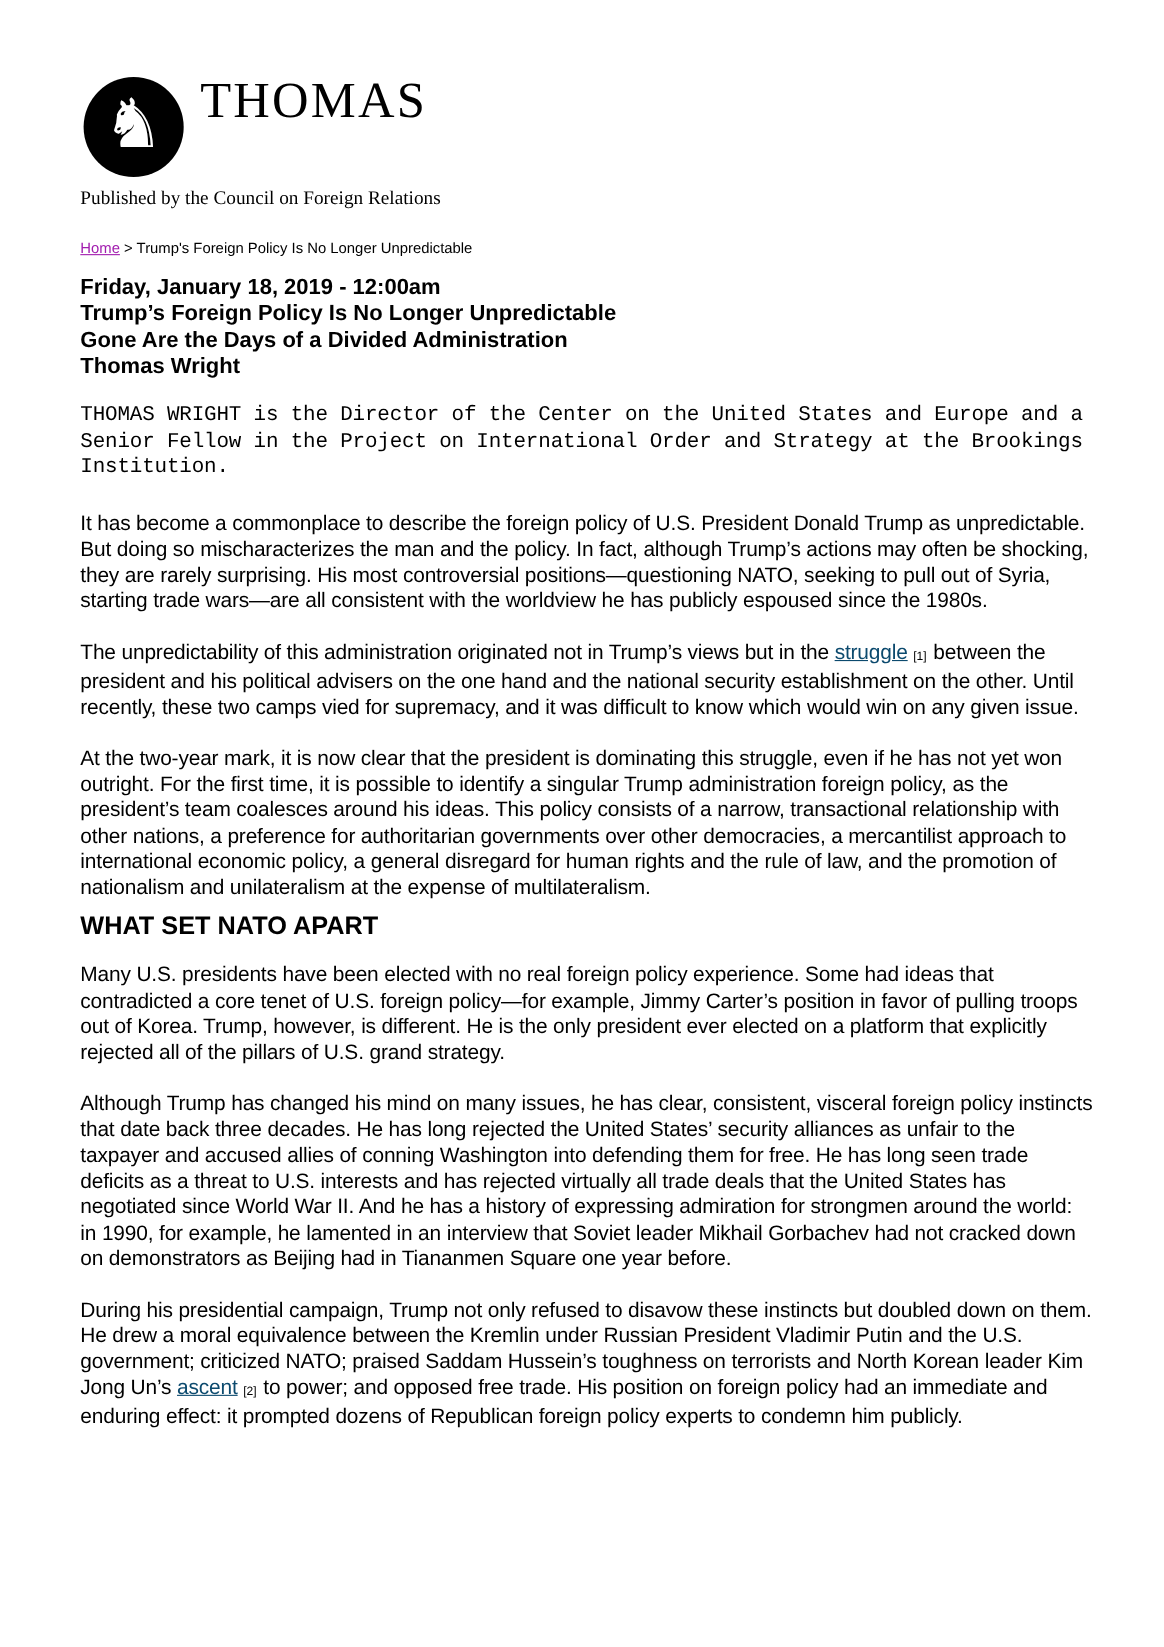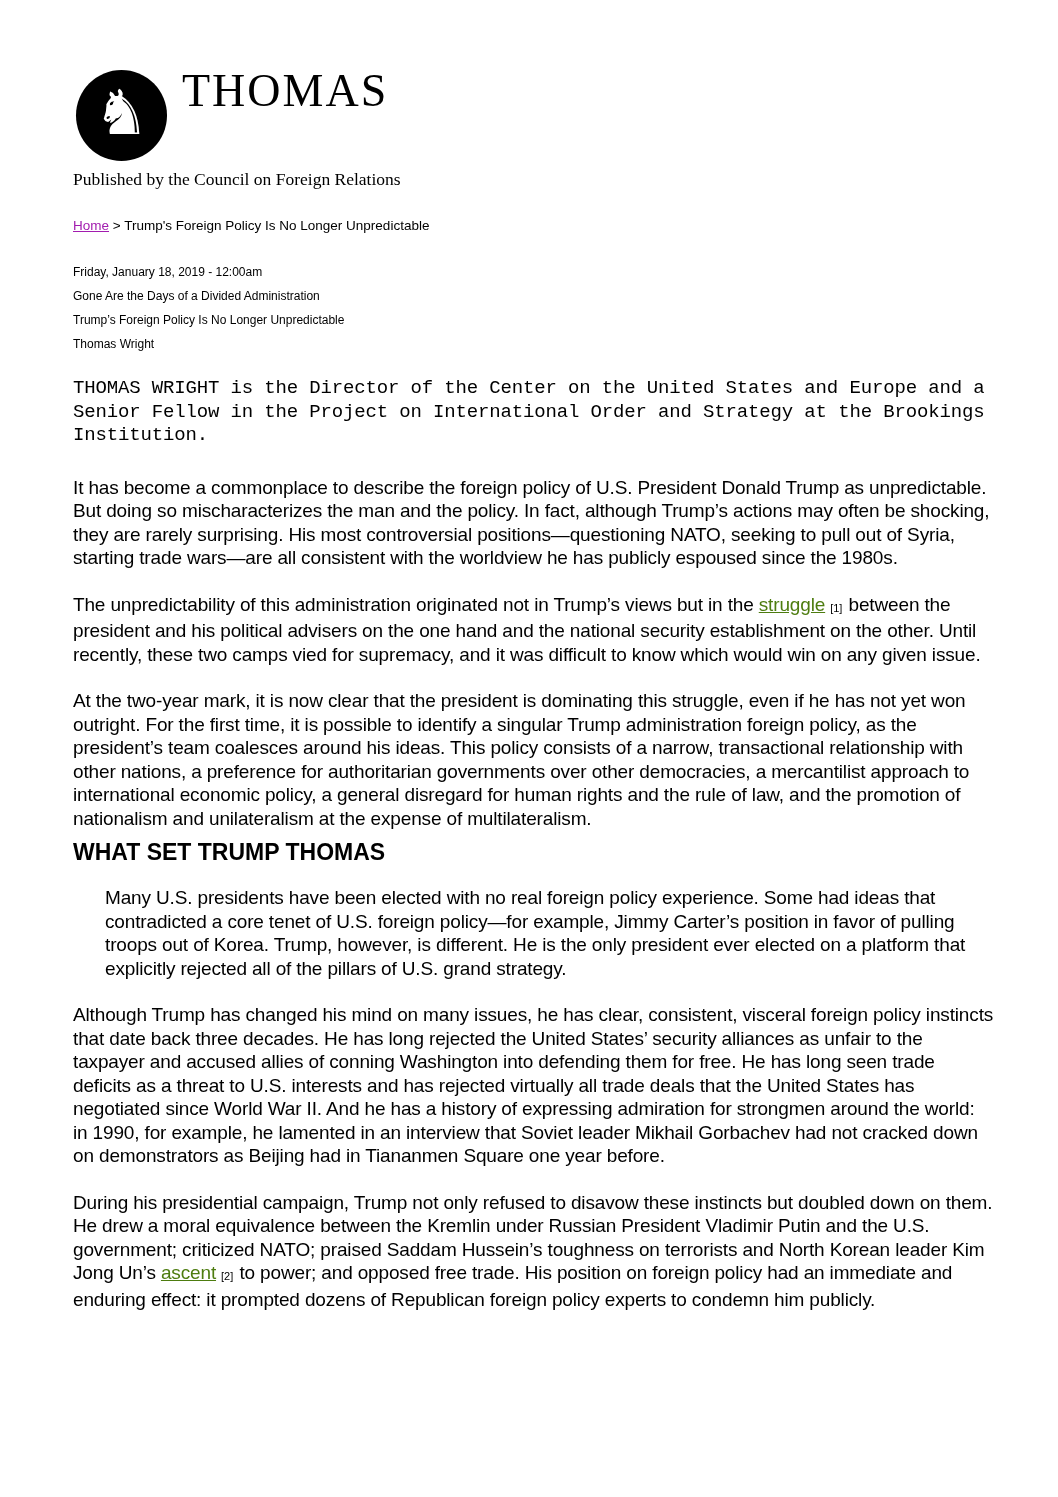--- a/index.html
+++ b/index.html
@@ -72,9 +72,10 @@
 
   
   .meta {
-    margin-top: 26px;
-    font-size: 12px;
+    margin-top: 15px;
+    font-size: 20px;
     line-height: 24px;
+    font-weight: bold;
   }
 
   

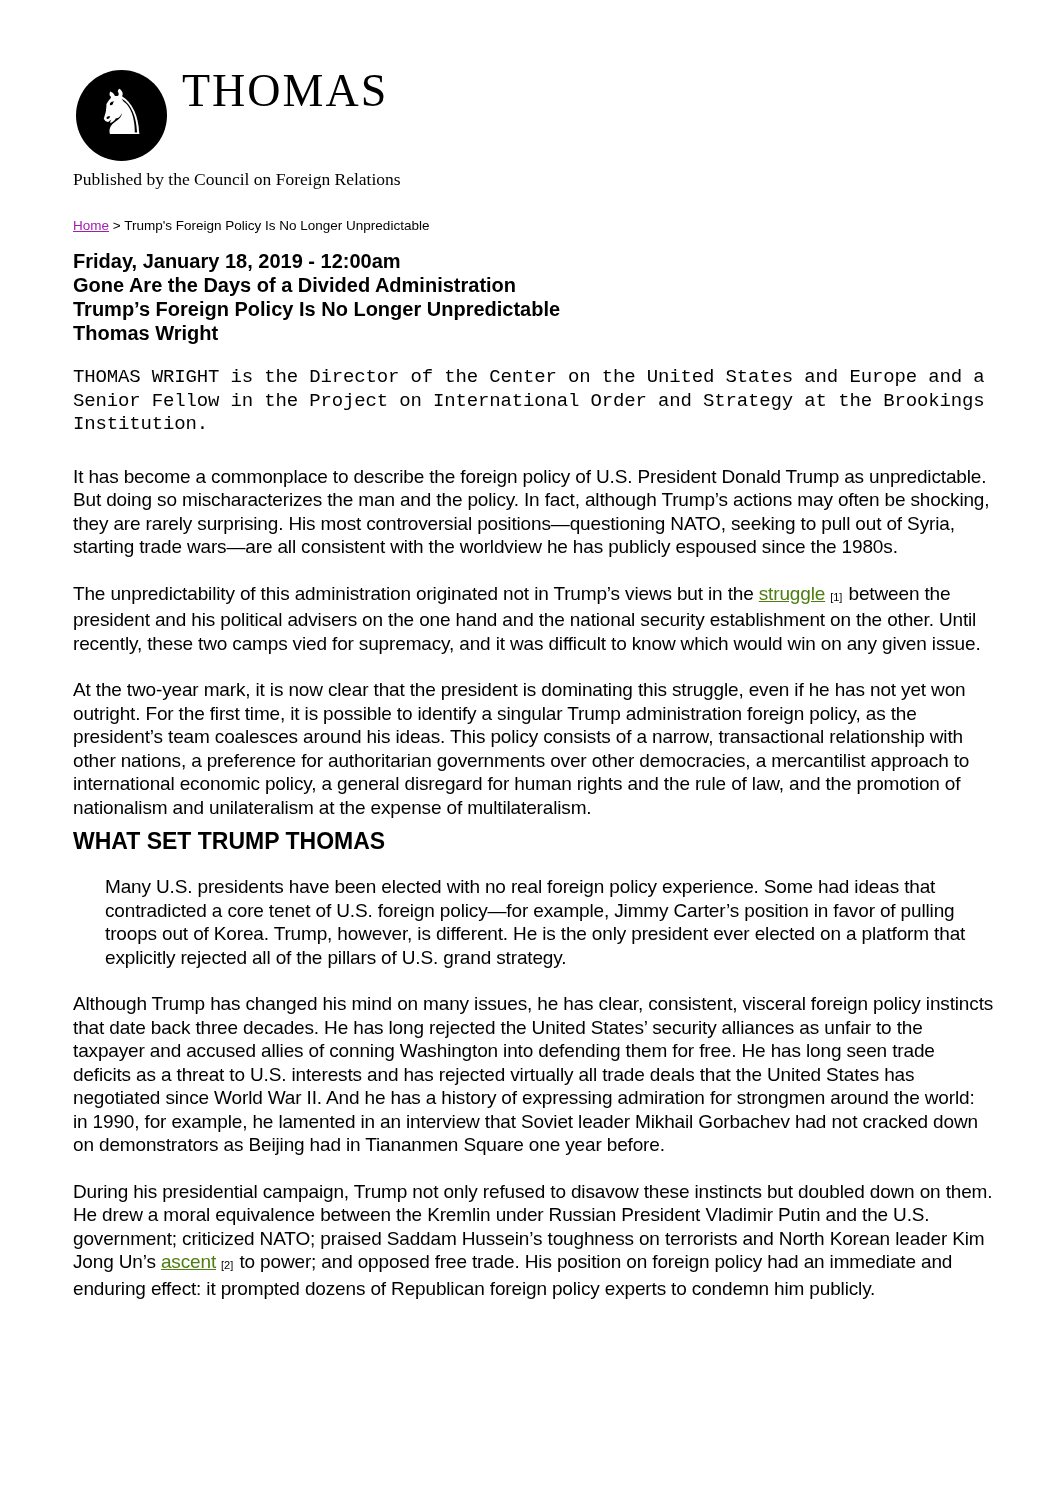--- a/index.html
+++ b/index.html
@@ -134,8 +134,8 @@
 
   <div class="meta">
     <div>Friday, January 18, 2019 - 12:00am</div>
+    <div>Trump’s Foreign Policy Is No Longer Unpredictable</div>
     <div>Gone Are the Days of a Divided Administration</div>
-    <div>Trump’s Foreign Policy Is No Longer Unpredictable</div>
     <div>Thomas Wright</div>
   </div>
 

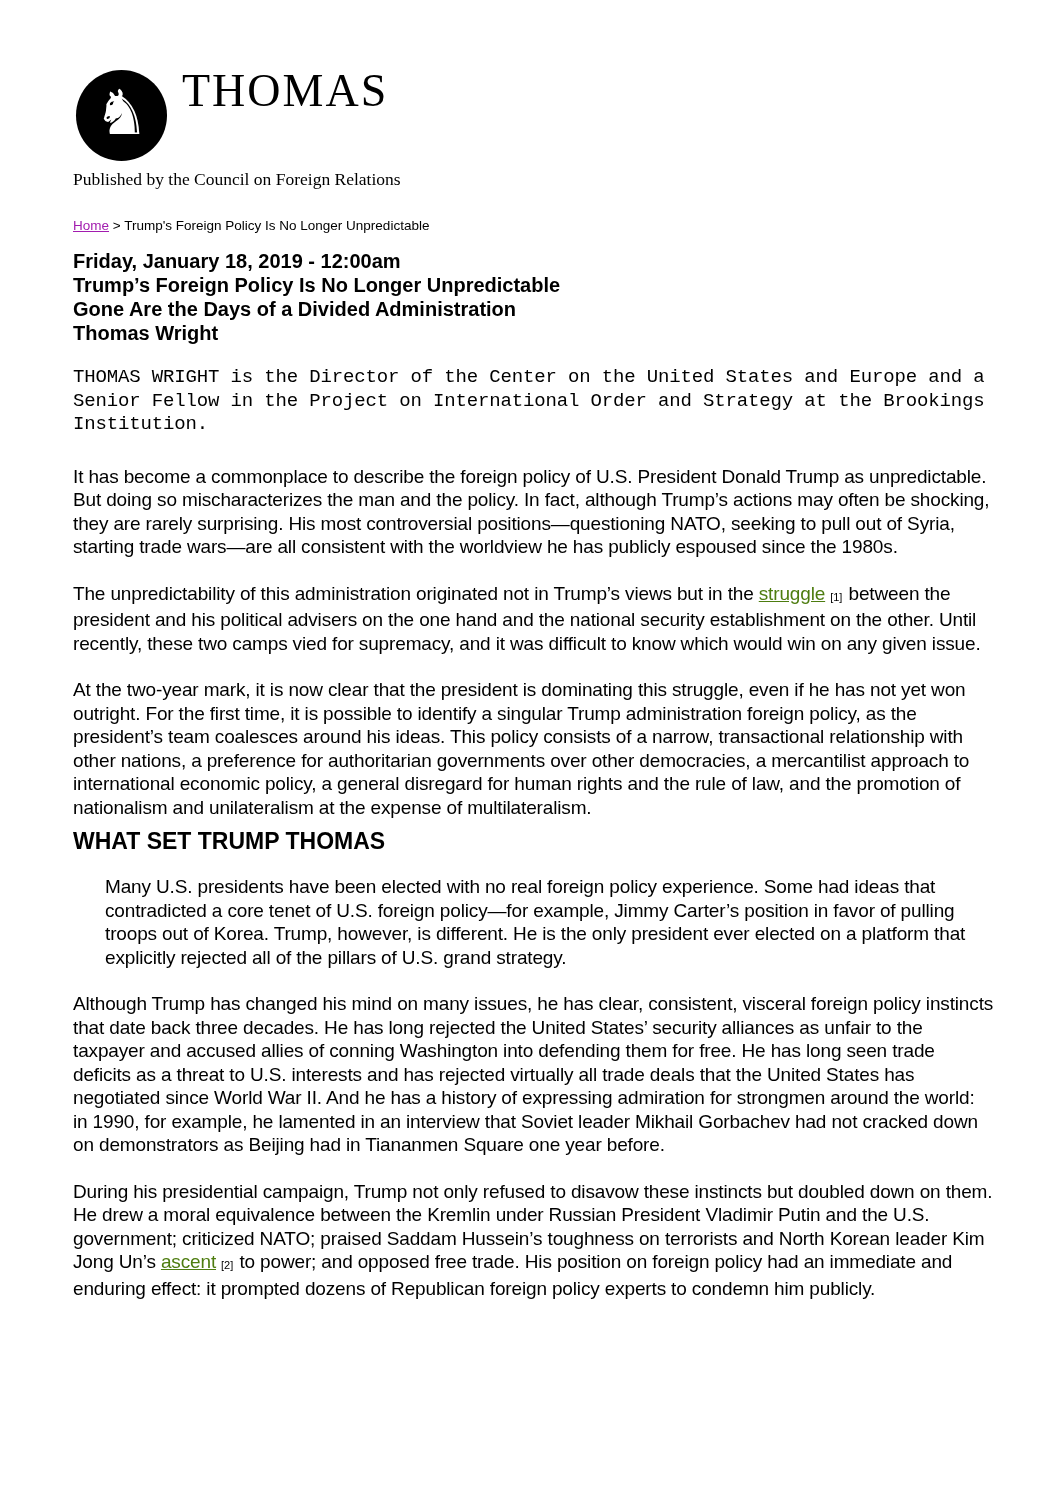--- a/index.html
+++ b/index.html
@@ -97,7 +97,7 @@
   }
   .copy p.after-heading { margin-top: 20px; margin-left: 32px; }
   .copy a {
-    color: #4d7c0f;
+    color: #0c4a6e;
     text-decoration: underline;
   }
   .fn {

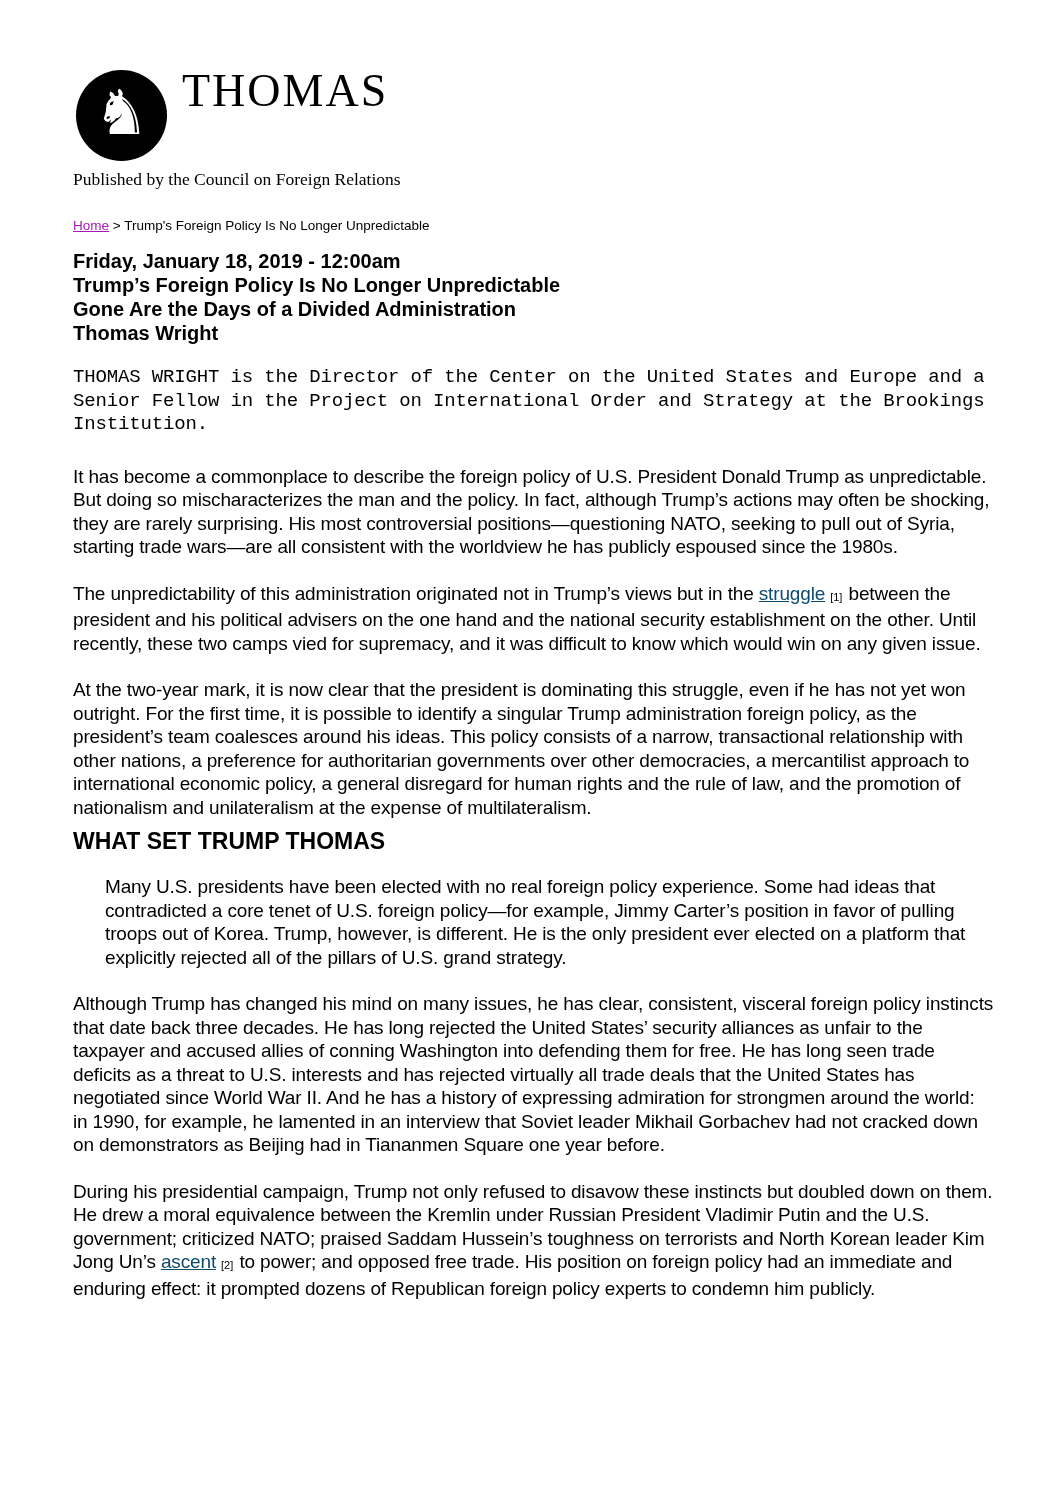--- a/index.html
+++ b/index.html
@@ -148,7 +148,7 @@
 
     <p>At the two-year mark, it is now clear that the president is dominating this struggle, even if he has not yet won outright. For the first time, it is possible to identify a singular Trump administration foreign policy, as the president’s team coalesces around his ideas. This policy consists of a narrow, transactional relationship with other nations, a preference for authoritarian governments over other democracies, a mercantilist approach to international economic policy, a general disregard for human rights and the rule of law, and the promotion of nationalism and unilateralism at the expense of multilateralism.</p>
 
-    <h2>WHAT SET TRUMP THOMAS</h2>
+    <h2>WHAT SET NATO APART</h2>
 
     <p class="after-heading">Many U.S. presidents have been elected with no real foreign policy experience. Some had ideas that contradicted a core tenet of U.S. foreign policy—for example, Jimmy Carter’s position in favor of pulling troops out of Korea. Trump, however, is different. He is the only president ever elected on a platform that explicitly rejected all of the pillars of U.S. grand strategy.</p>
 

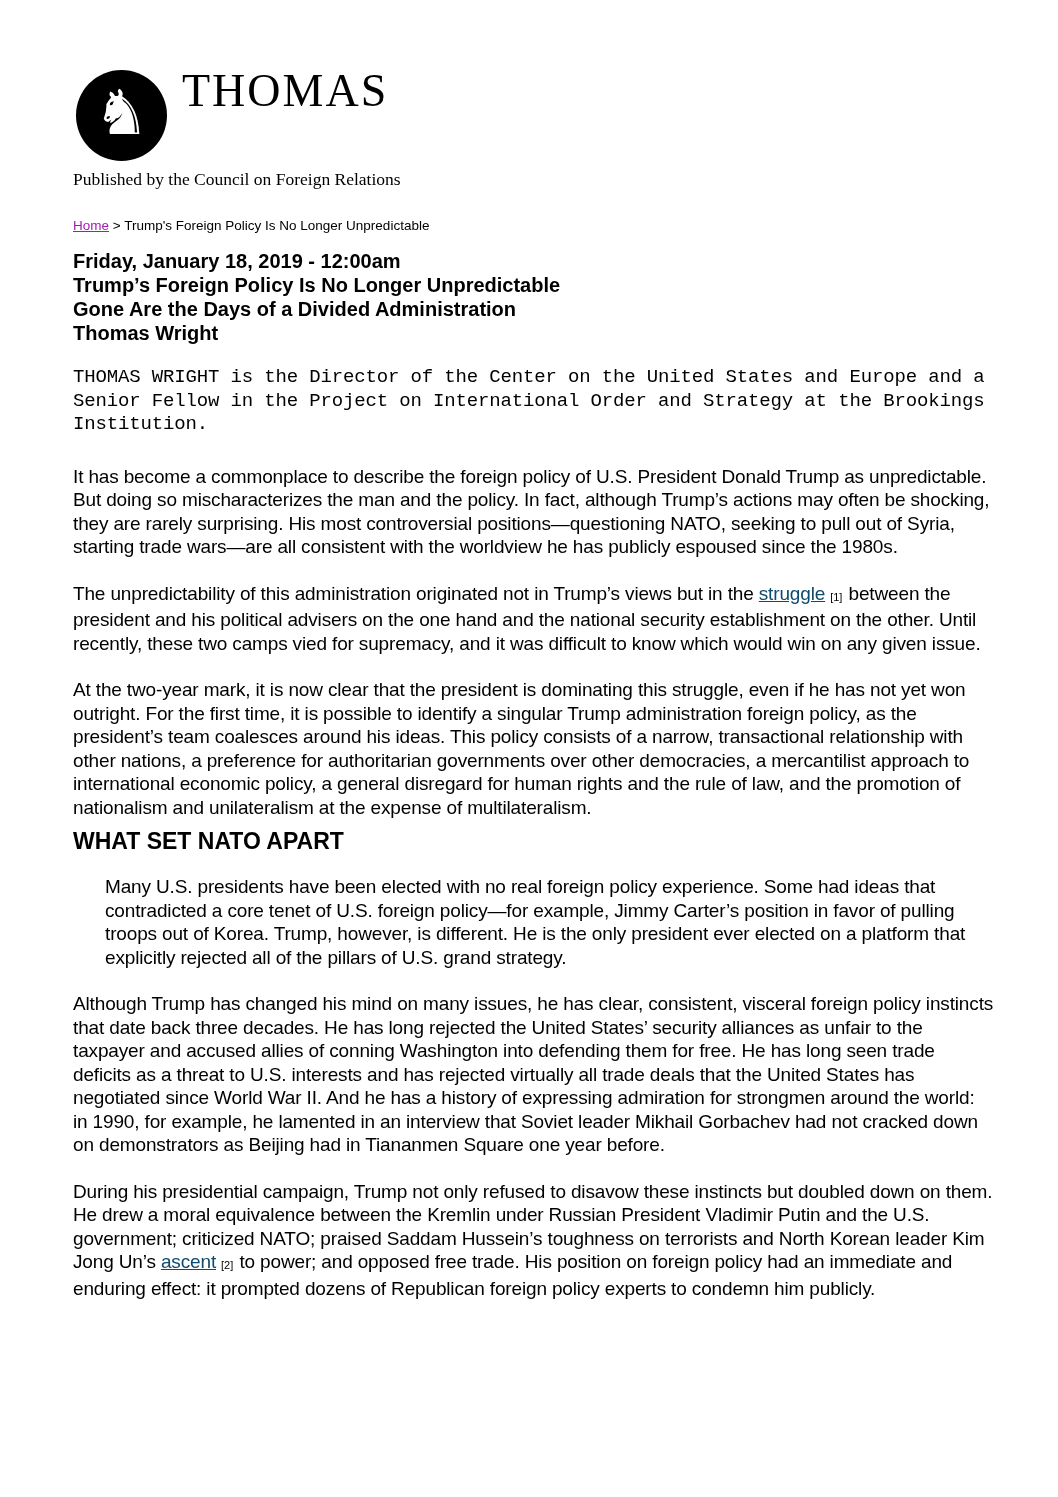--- a/index.html
+++ b/index.html
@@ -95,7 +95,7 @@
     font-weight: 700;
     letter-spacing: 0;
   }
-  .copy p.after-heading { margin-top: 20px; margin-left: 32px; }
+  .copy p.after-heading { margin-top: 20px; }
   .copy a {
     color: #0c4a6e;
     text-decoration: underline;

